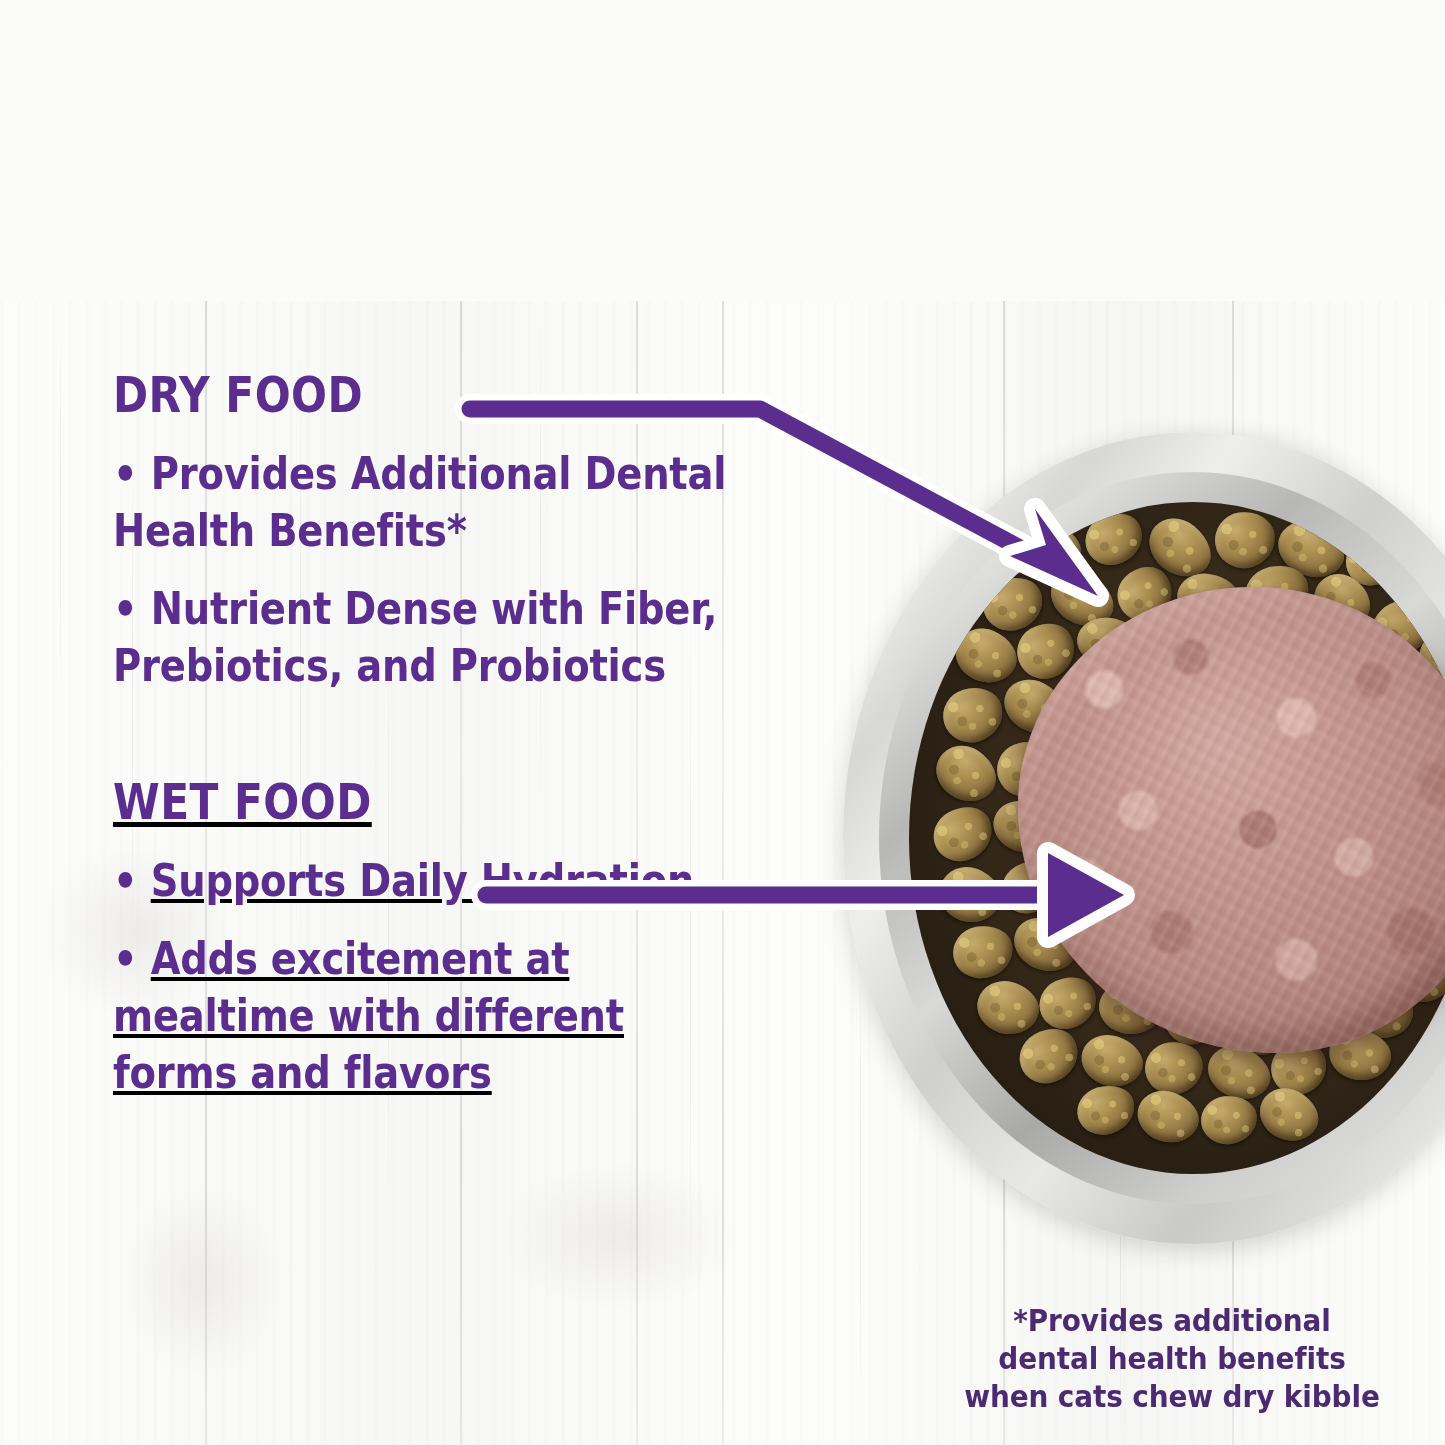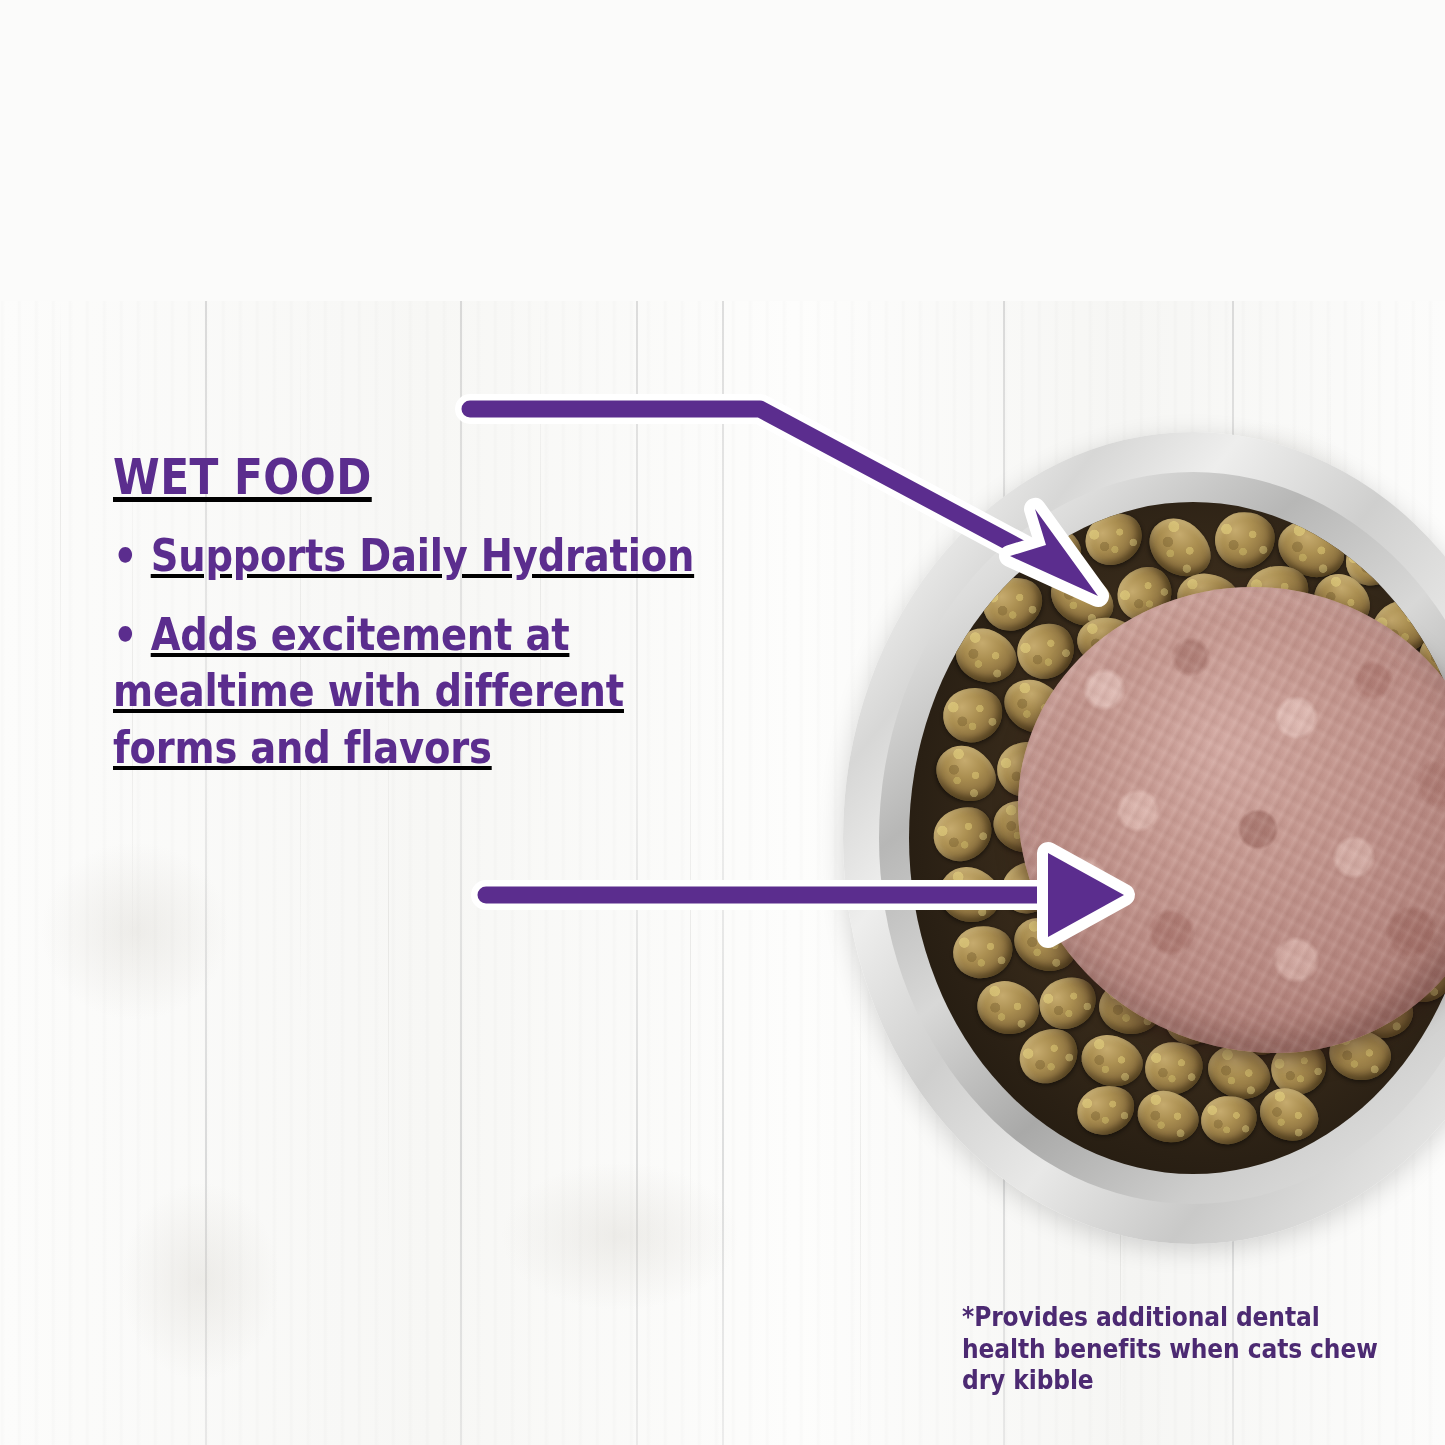--- a/index.html
+++ b/index.html
@@ -376,6 +376,13 @@
 
   <div class="text-col">
 
+    <div class="section" id="dry-section">
+      <div class="section-title">DRY FOOD</div>
+      <div class="bullets">
+        <div class="bullet">Provides Additional Dental Health Benefits*</div>
+        <div class="bullet">Nutrient Dense with Fiber, Prebiotics, and Probiotics</div>
+      </div>
+    </div>
 
     <div class="section" id="wet-section">
       <div class="section-title">WET FOOD</div>

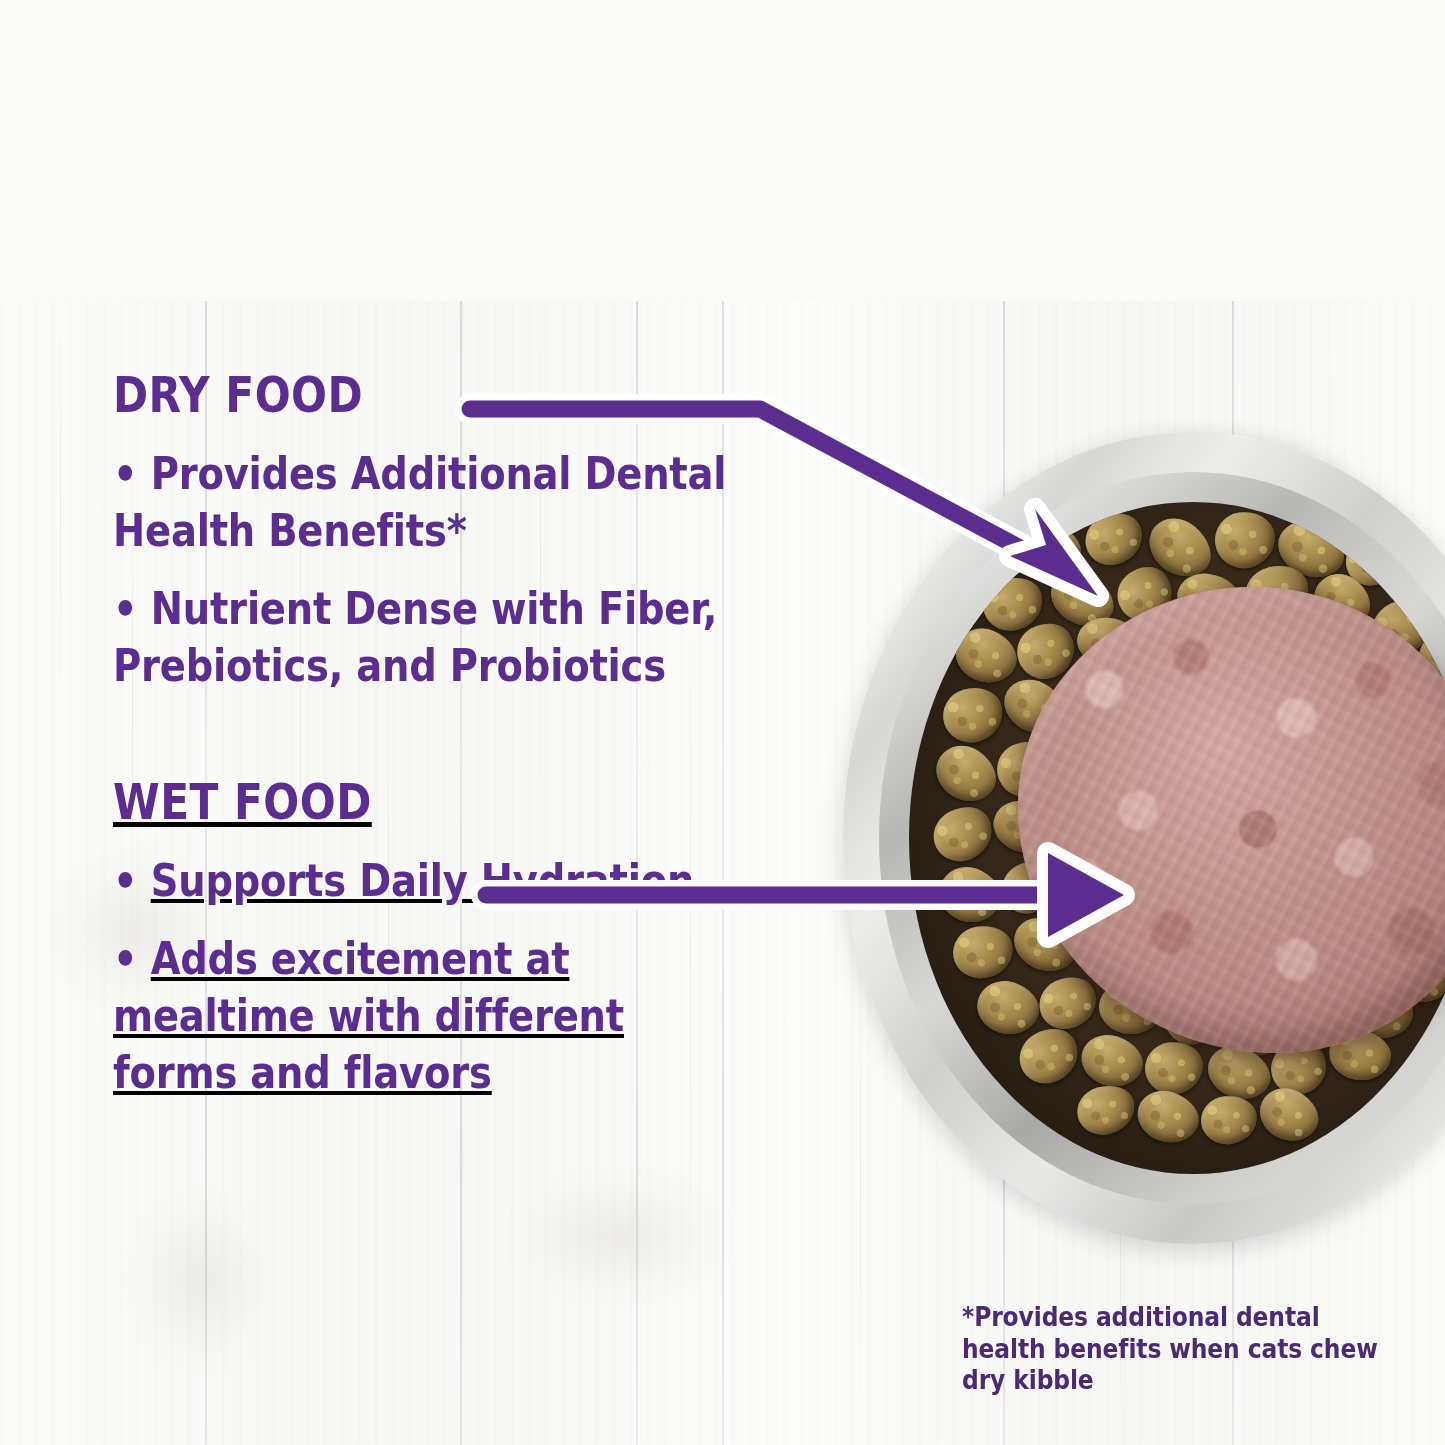--- a/index.html
+++ b/index.html
@@ -258,10 +258,10 @@
     color:#4C2A72;
     font-family:"Liberation Sans Narrow","DejaVu Sans Condensed","Liberation Sans", sans-serif;
     font-weight:700;
-    font-size:26px;
+    font-size:31px;
     line-height:1.22;
     letter-spacing:-0.1px;
-    text-align:left;
+    text-align:center;
   }
 </style>
 </head>

